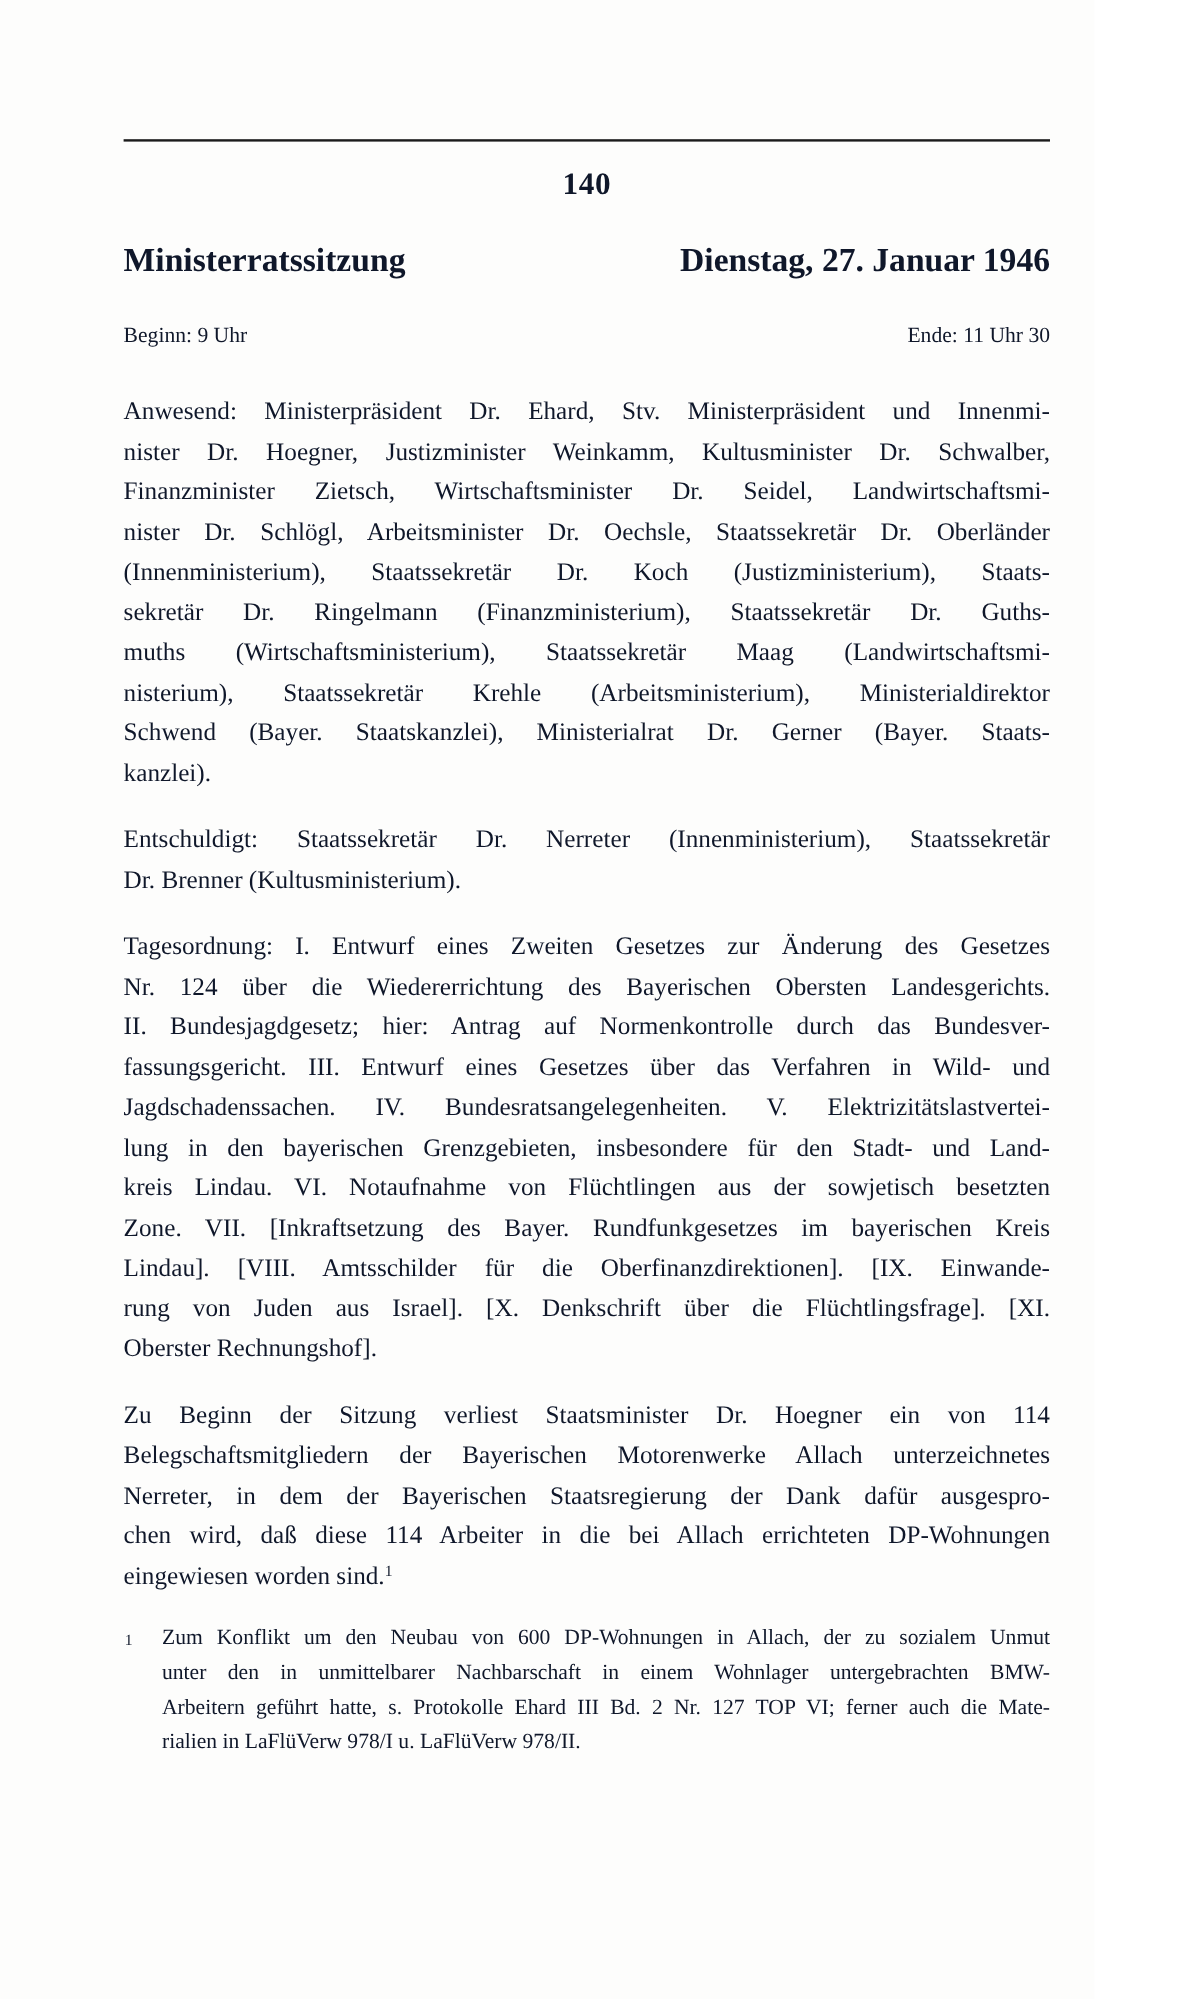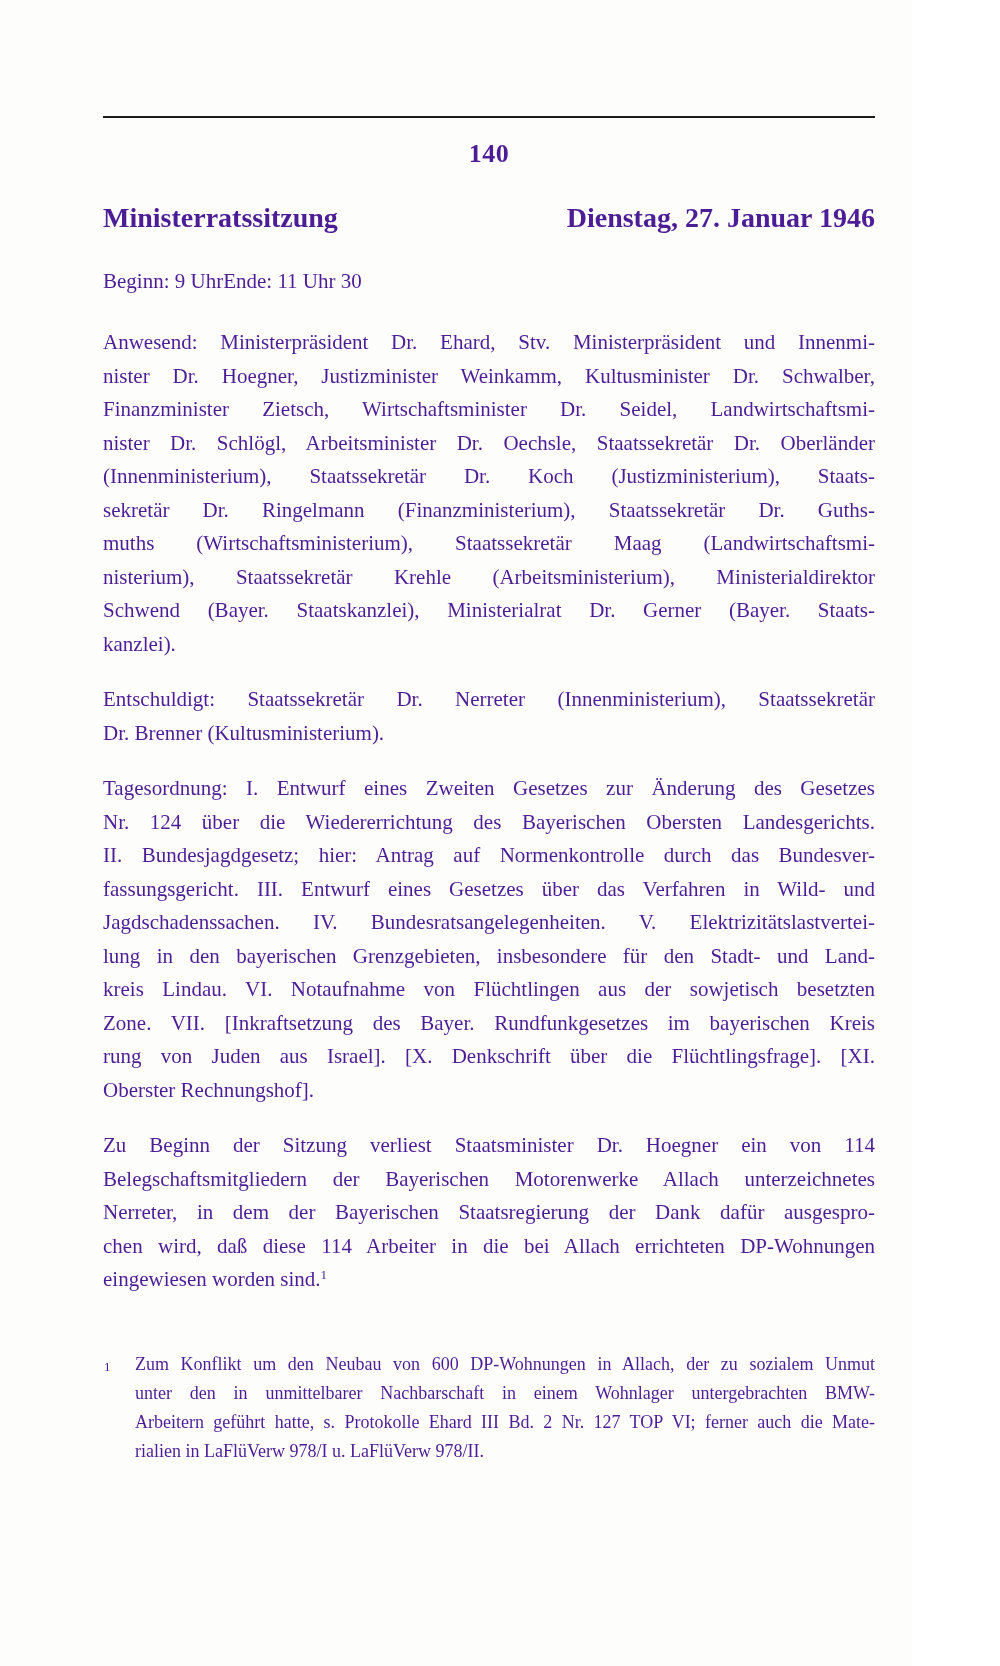--- a/index.html
+++ b/index.html
@@ -12,7 +12,7 @@
     width: 912px;
     height: 1666px;
     background: #fdfdfc;
-    color: #4c1d95;
+    color: #0f172a;
     font-family: "Liberation Serif", serif;
     overflow: hidden;
   }

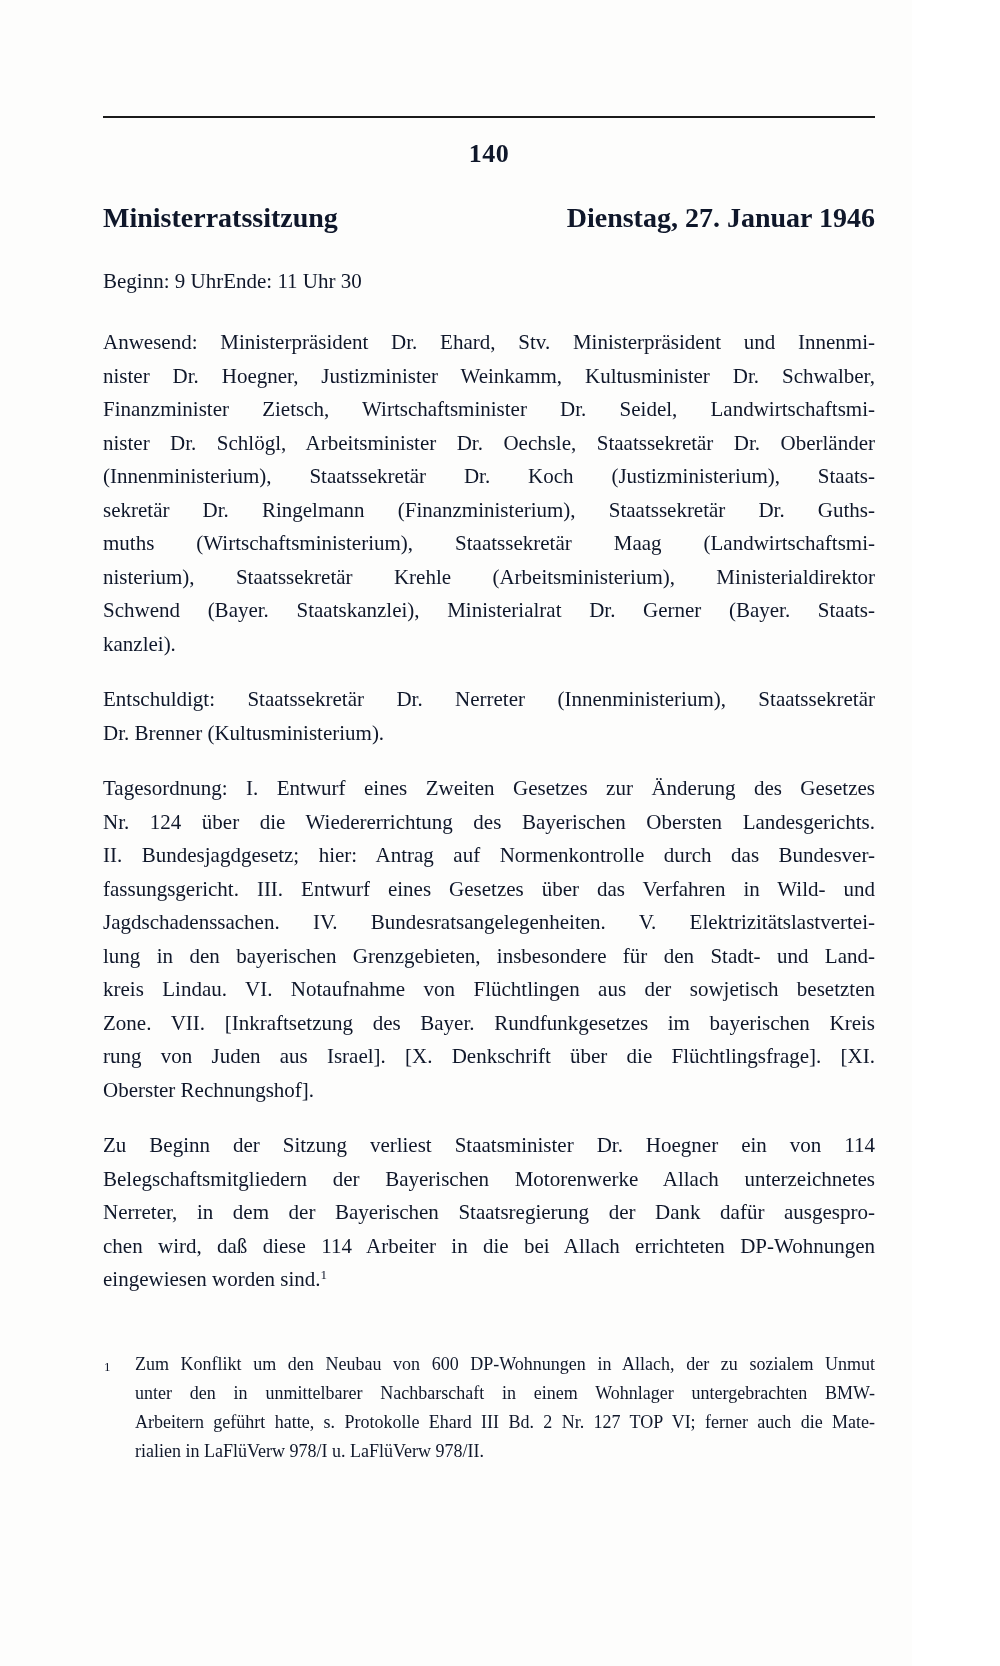--- a/index.html
+++ b/index.html
@@ -57,7 +57,8 @@
     left: 0;
     width: 100%;
     display: flex;
-    font-size: 21px;
+    justify-content: space-between;
+    font-size: 18px;
   }
   .body {
     position: absolute;

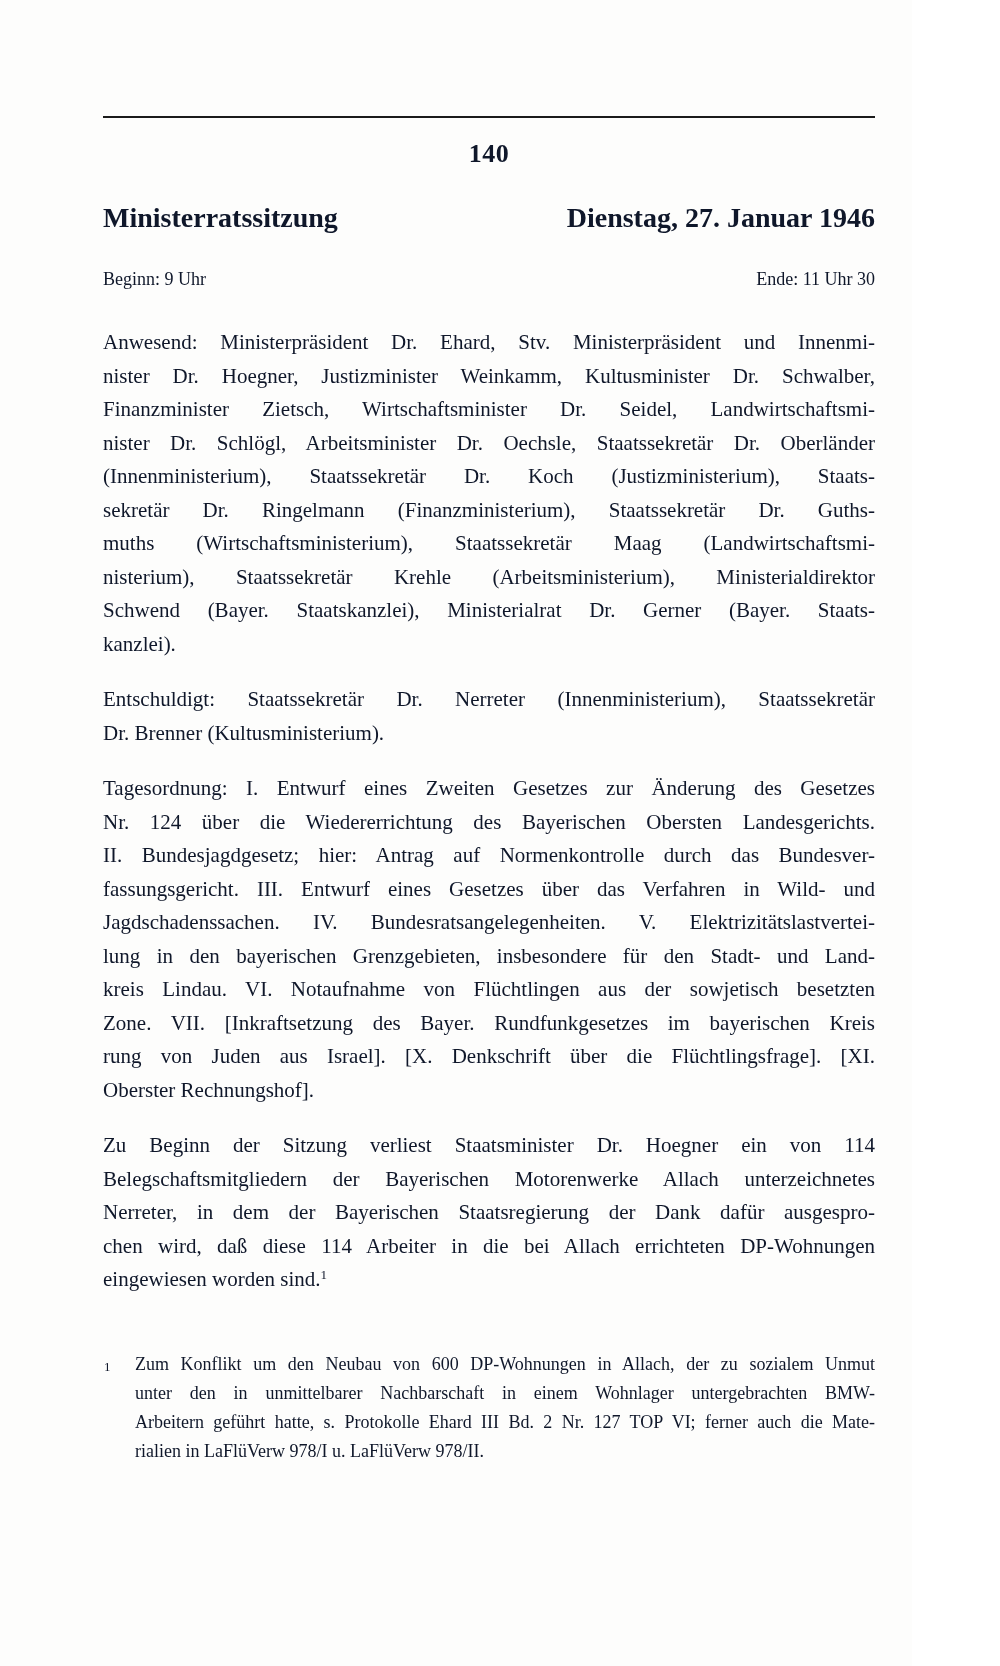--- a/index.html
+++ b/index.html
@@ -144,6 +144,7 @@
           <div class="line"><span>lung in den bayerischen Grenzgebieten, insbesondere für den Stadt- und Land-</span></div>
           <div class="line"><span>kreis Lindau. VI. Notaufnahme von Flüchtlingen aus der sowjetisch besetzten</span></div>
           <div class="line"><span>Zone. VII. [Inkraftsetzung des Bayer. Rundfunkgesetzes im bayerischen Kreis</span></div>
+          <div class="line"><span>Lindau]. [VIII. Amtsschilder für die Oberfinanzdirektionen]. [IX. Einwande-</span></div>
           <div class="line"><span>rung von Juden aus Israel]. [X. Denkschrift über die Flüchtlingsfrage]. [XI.</span></div>
           <div class="line last"><span>Oberster Rechnungshof].</span></div>
         </div>

